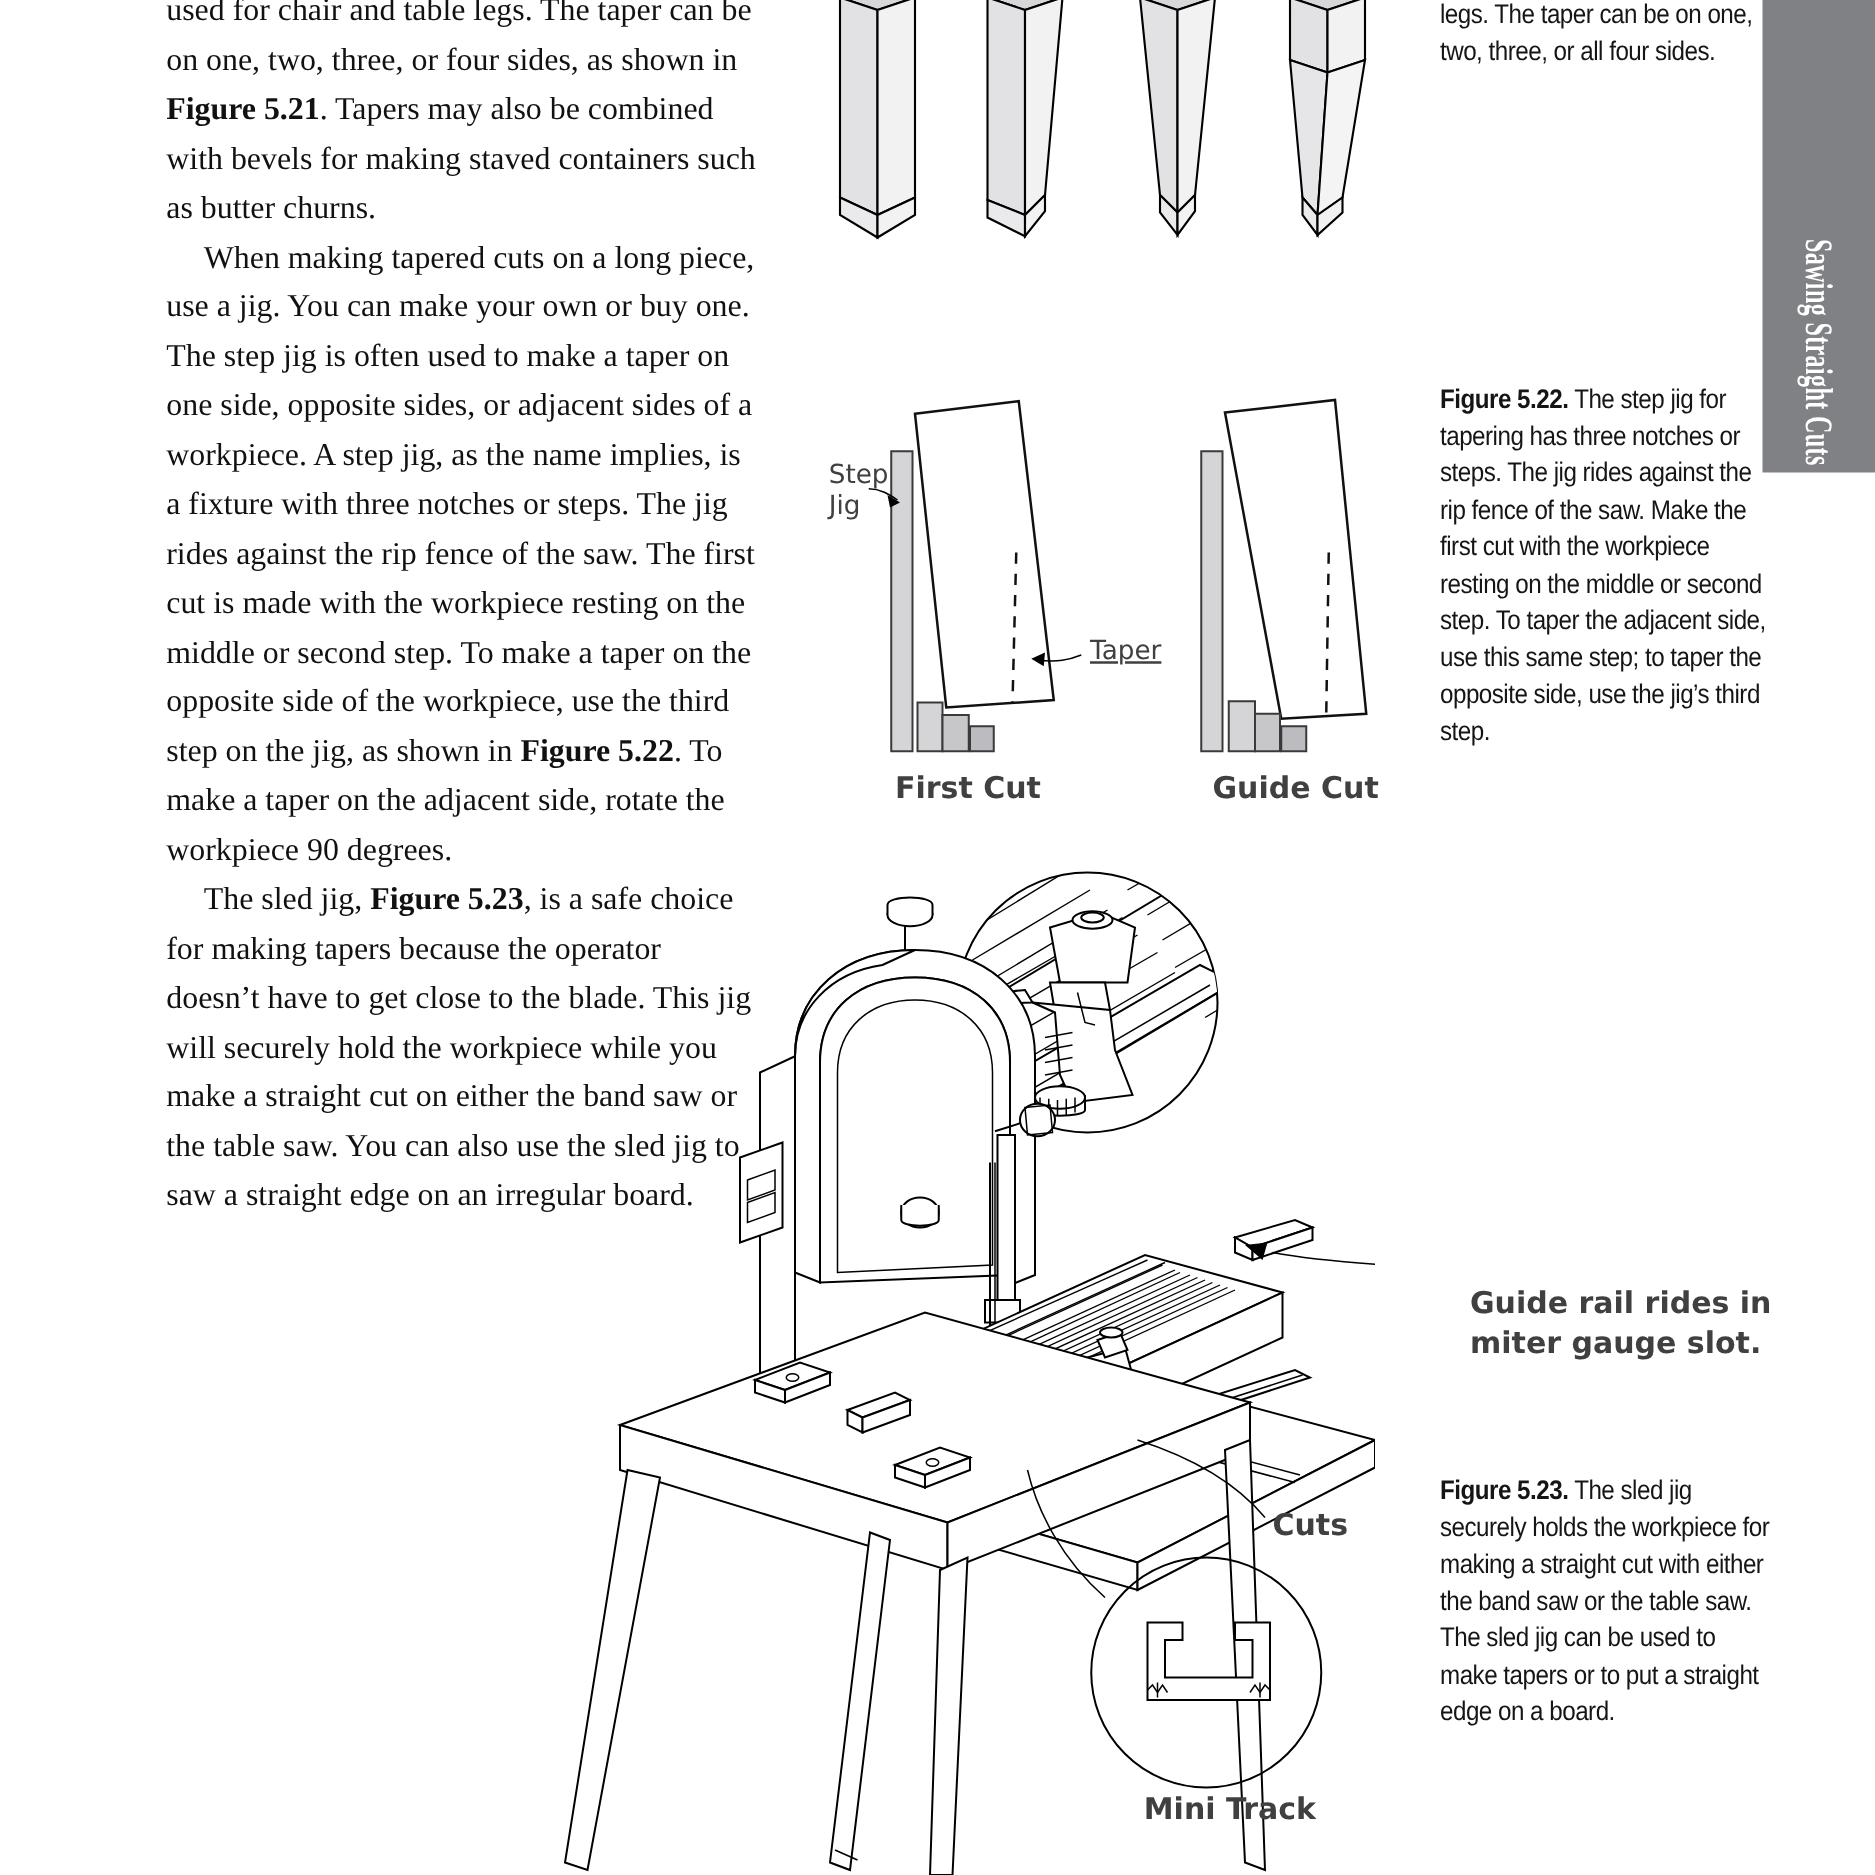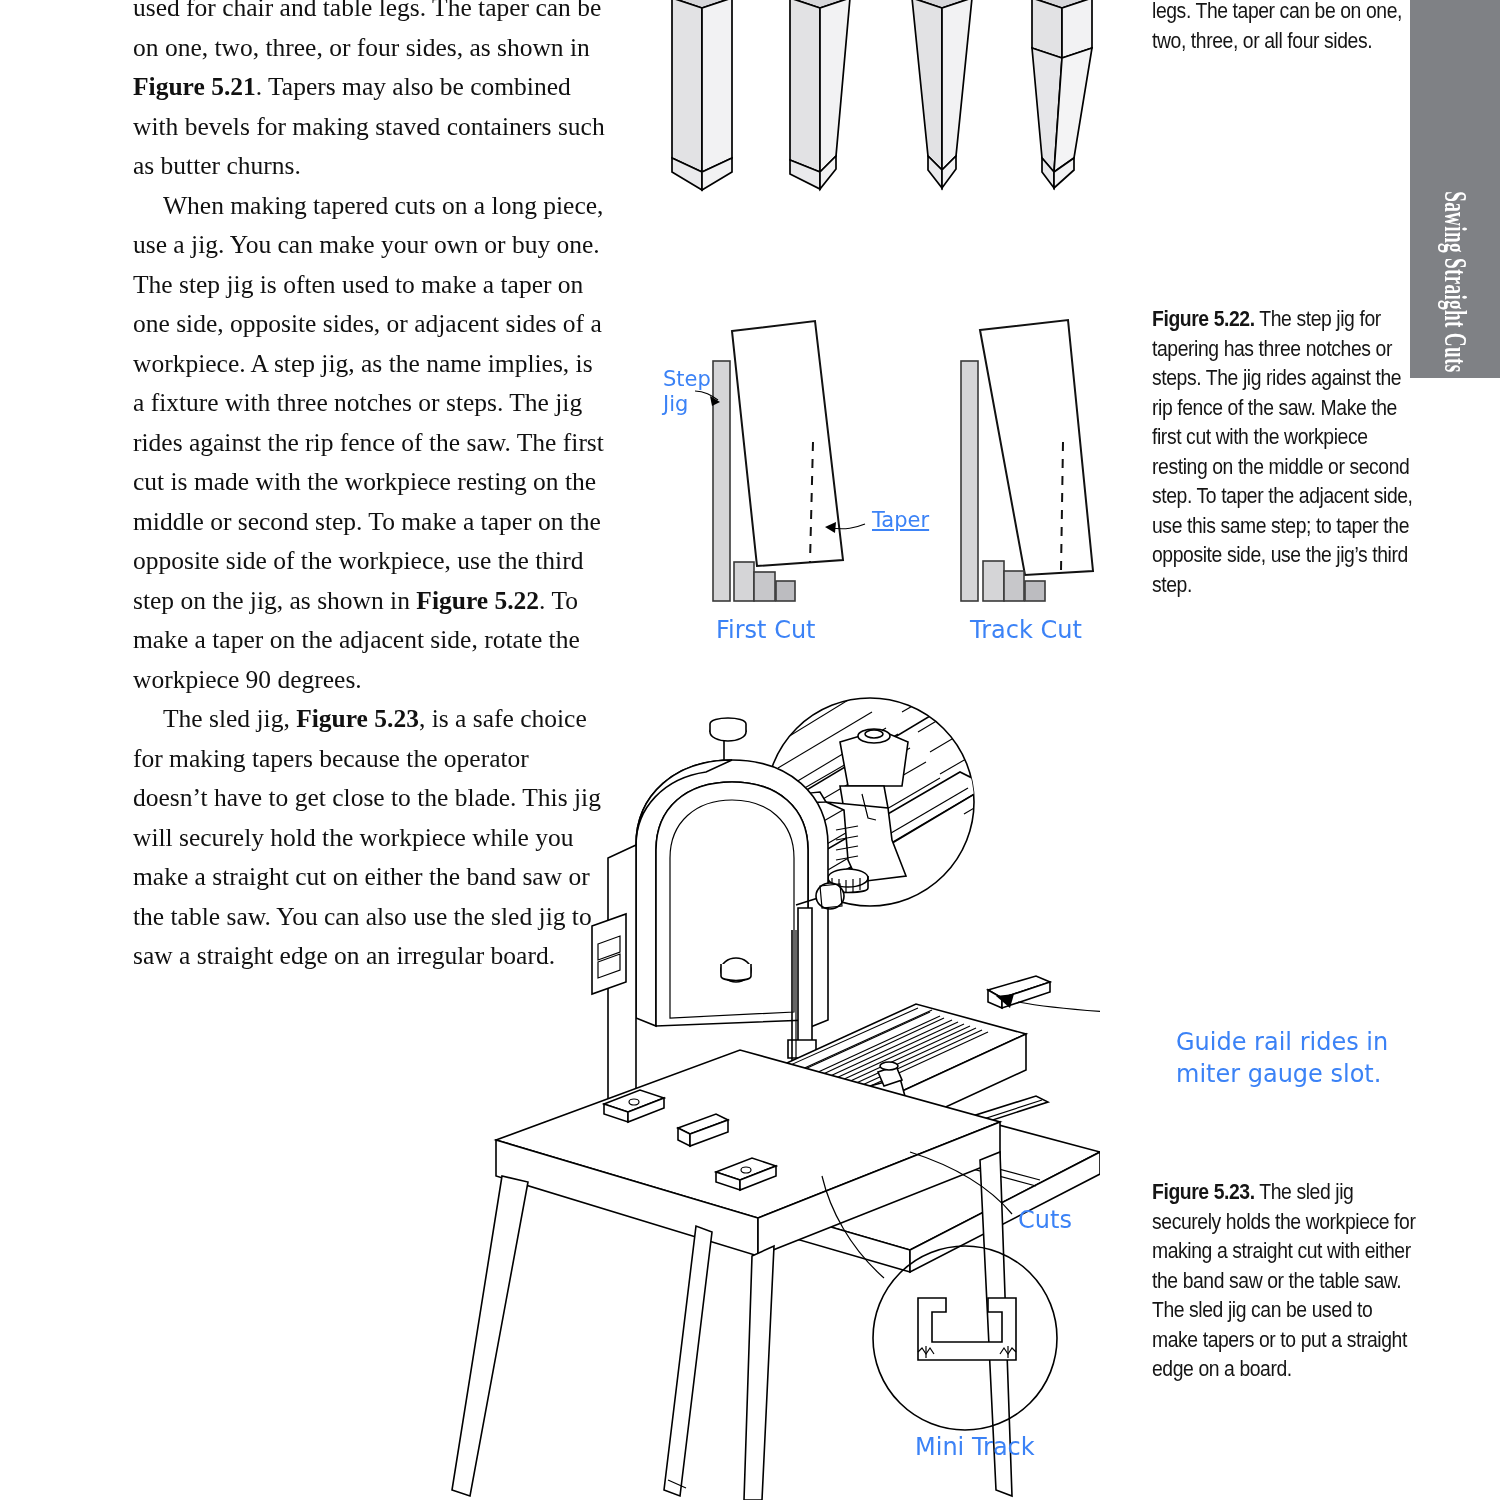--- a/index.html
+++ b/index.html
@@ -63,7 +63,7 @@
   .dlabel{
     position:absolute;
     font-family:"DejaVu Sans", sans-serif;
-    font-size:21px;color:#3b82f6;
+    font-size:21px;color:#404040;
     line-height:25px;
     white-space:pre-line;
   }

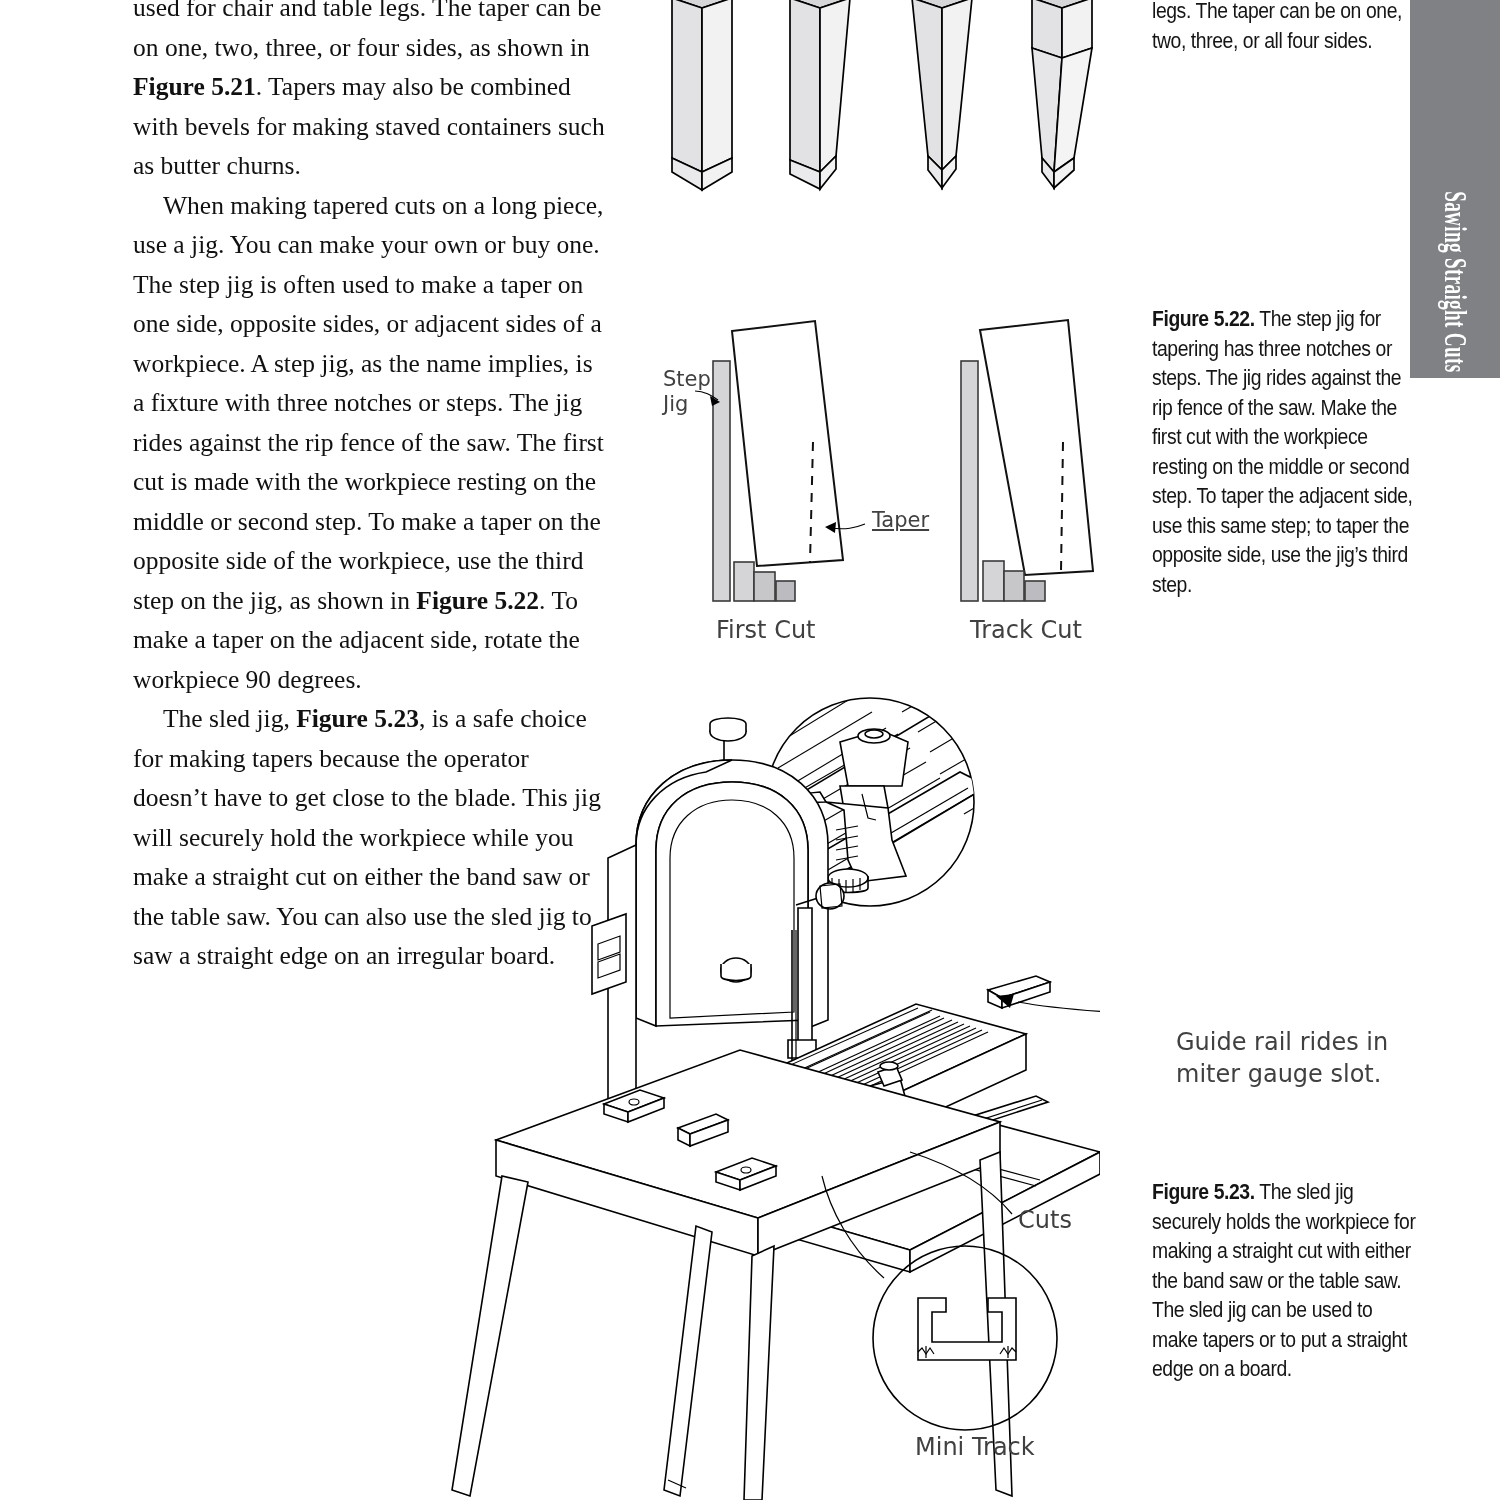--- a/index.html
+++ b/index.html
@@ -67,7 +67,7 @@
     line-height:25px;
     white-space:pre-line;
   }
-  .dlabel.big{font-size:24px;line-height:30px;}
+  .dlabel.big{font-size:24px;line-height:30px;font-weight:bold;}
 
   svg{display:block;}
   .ln{fill:none;stroke:#000;stroke-width:1.6;}

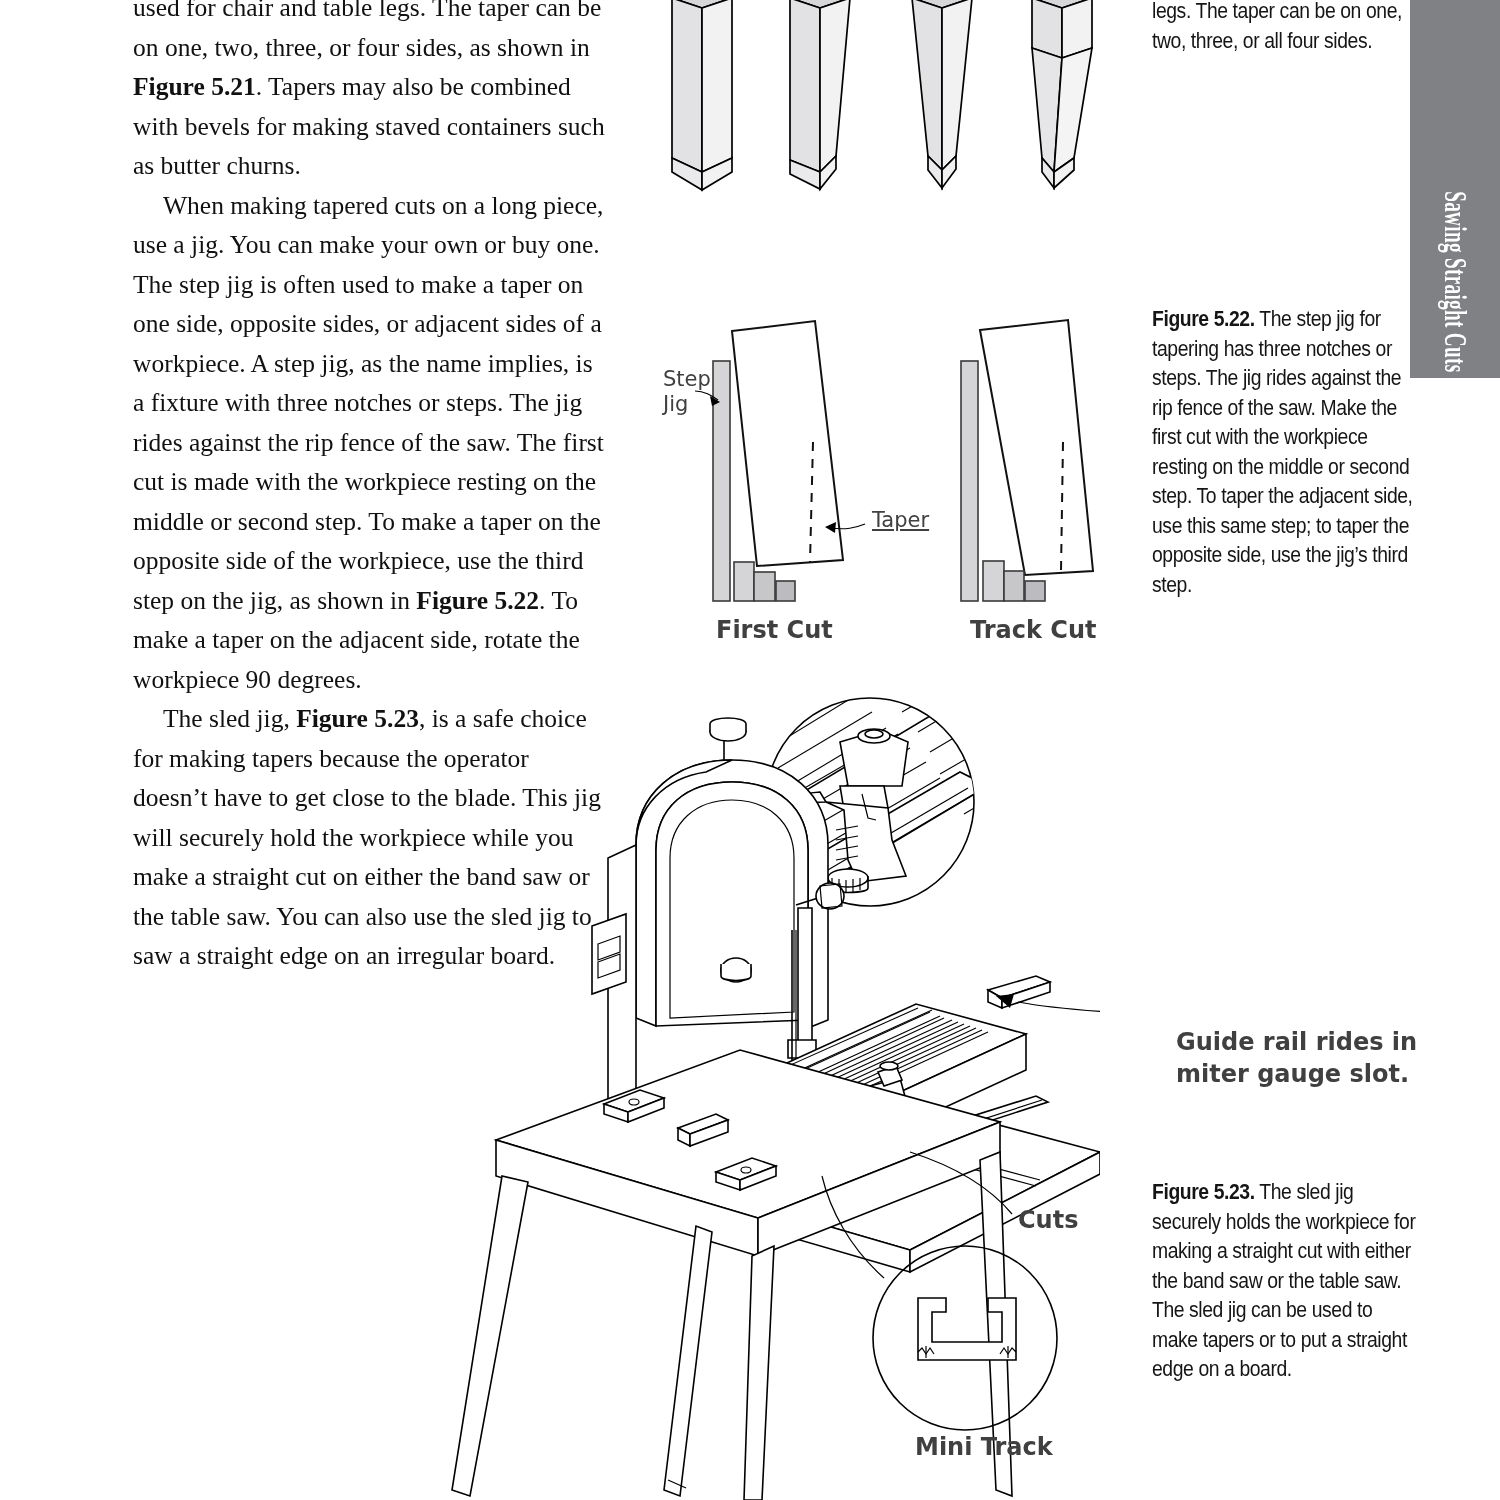--- a/index.html
+++ b/index.html
@@ -172,7 +172,7 @@
 
   <div class="dlabel big" style="left:716px;top:615px;">First Cut</div>
 
-  <div class="dlabel big" style="left:970px;top:615px;">Track Cut</div>
+  <div class="dlabel big" style="left:970px;top:615px;">Guide Cut</div>
 
   <div class="cap cap-522">
     <b>Figure 5.22.</b><span> The step jig for tapering has three notches or steps. The jig rides against the rip fence of the saw. Make the first cut with the workpiece resting on the middle or second step. To taper the adjacent side, use this same step; to taper the opposite side, use the jig’s third step.</span>

